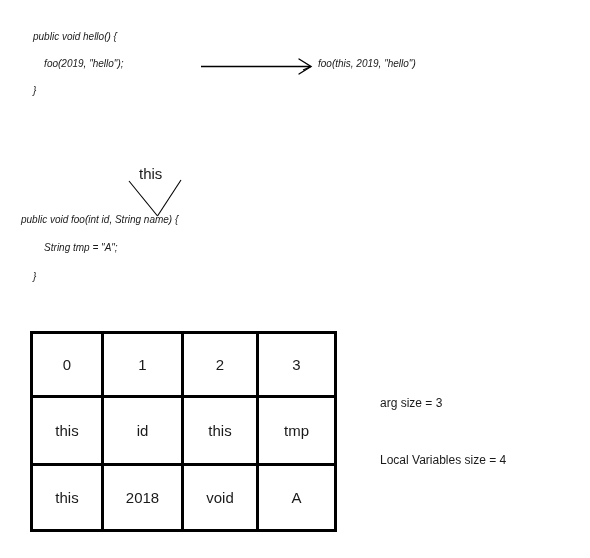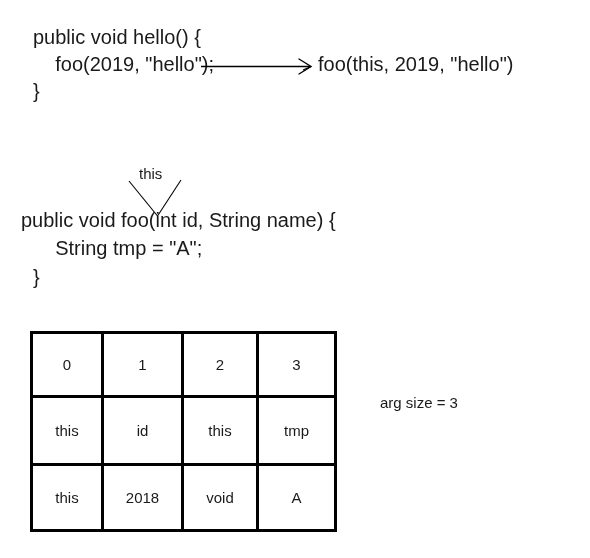--- a/index.html
+++ b/index.html
@@ -28,10 +28,11 @@
   .code-line {
     position: absolute;
     font-family: "Liberation Sans", sans-serif;
-    font-size: 20px;
+    font-size: 10px;
     line-height: 18px;
     white-space: pre;
     color: #1a1a1a;
+    font-style: italic;
   }
 
   .annot-label {

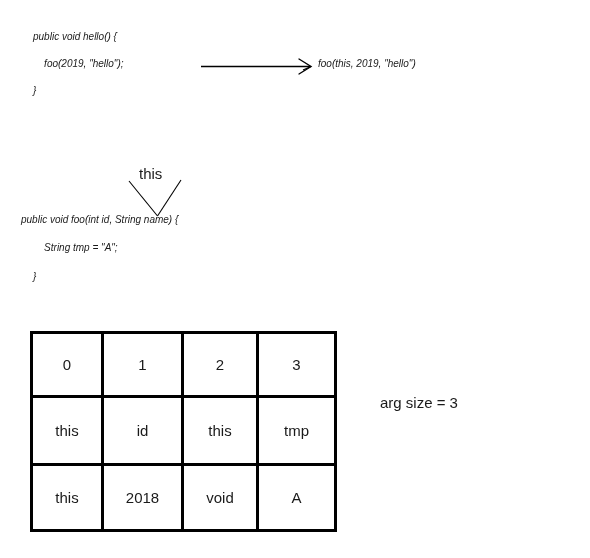--- a/index.html
+++ b/index.html
@@ -47,7 +47,7 @@
   .side-label {
     position: absolute;
     font-family: "Liberation Sans", sans-serif;
-    font-size: 15px;
+    font-size: 12px;
     line-height: 18px;
     white-space: pre;
     color: #1a1a1a;

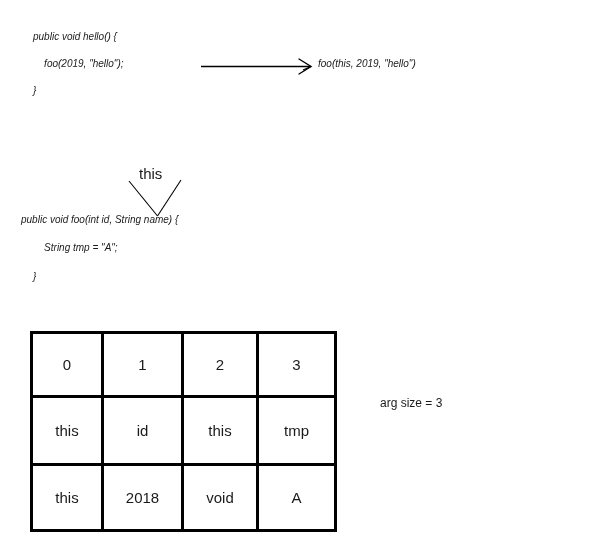--- a/index.html
+++ b/index.html
@@ -113,6 +113,7 @@
 
   <div class="side-label" style="left:380px; top:394px;">arg size = 3</div>
 
+  <div class="side-label" style="left:380px; top:451px;">Local Variables size = 4</div>
 
   <table class="frame-table">
     <tbody>

